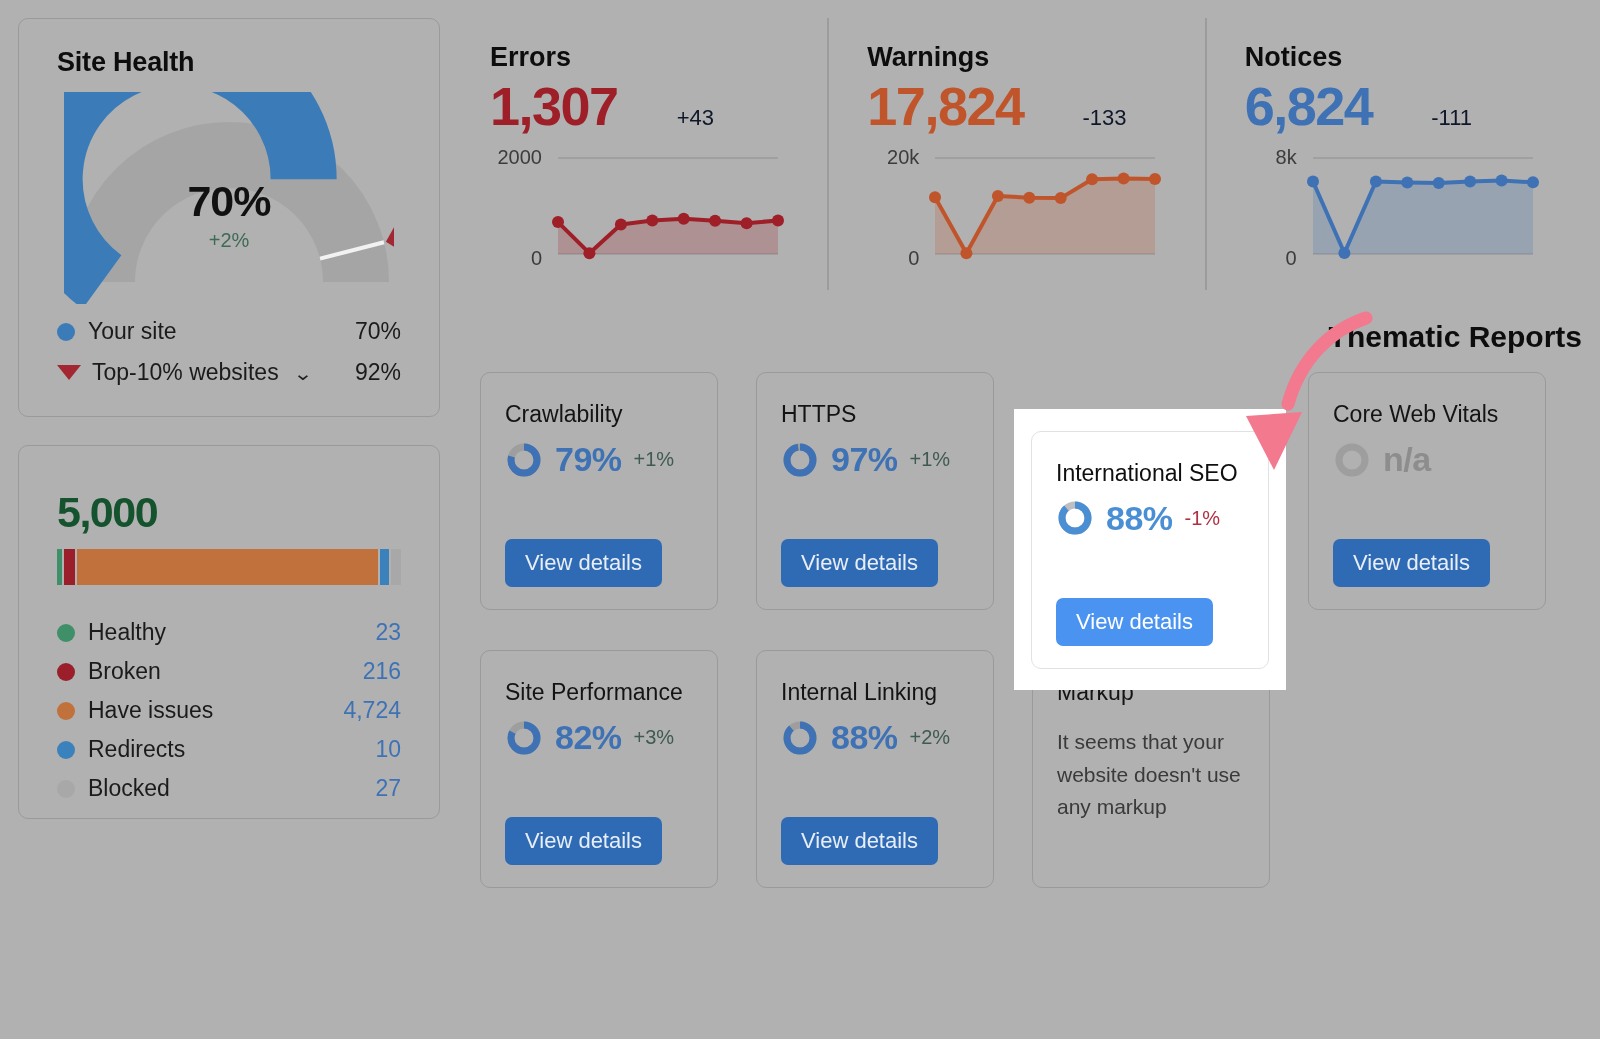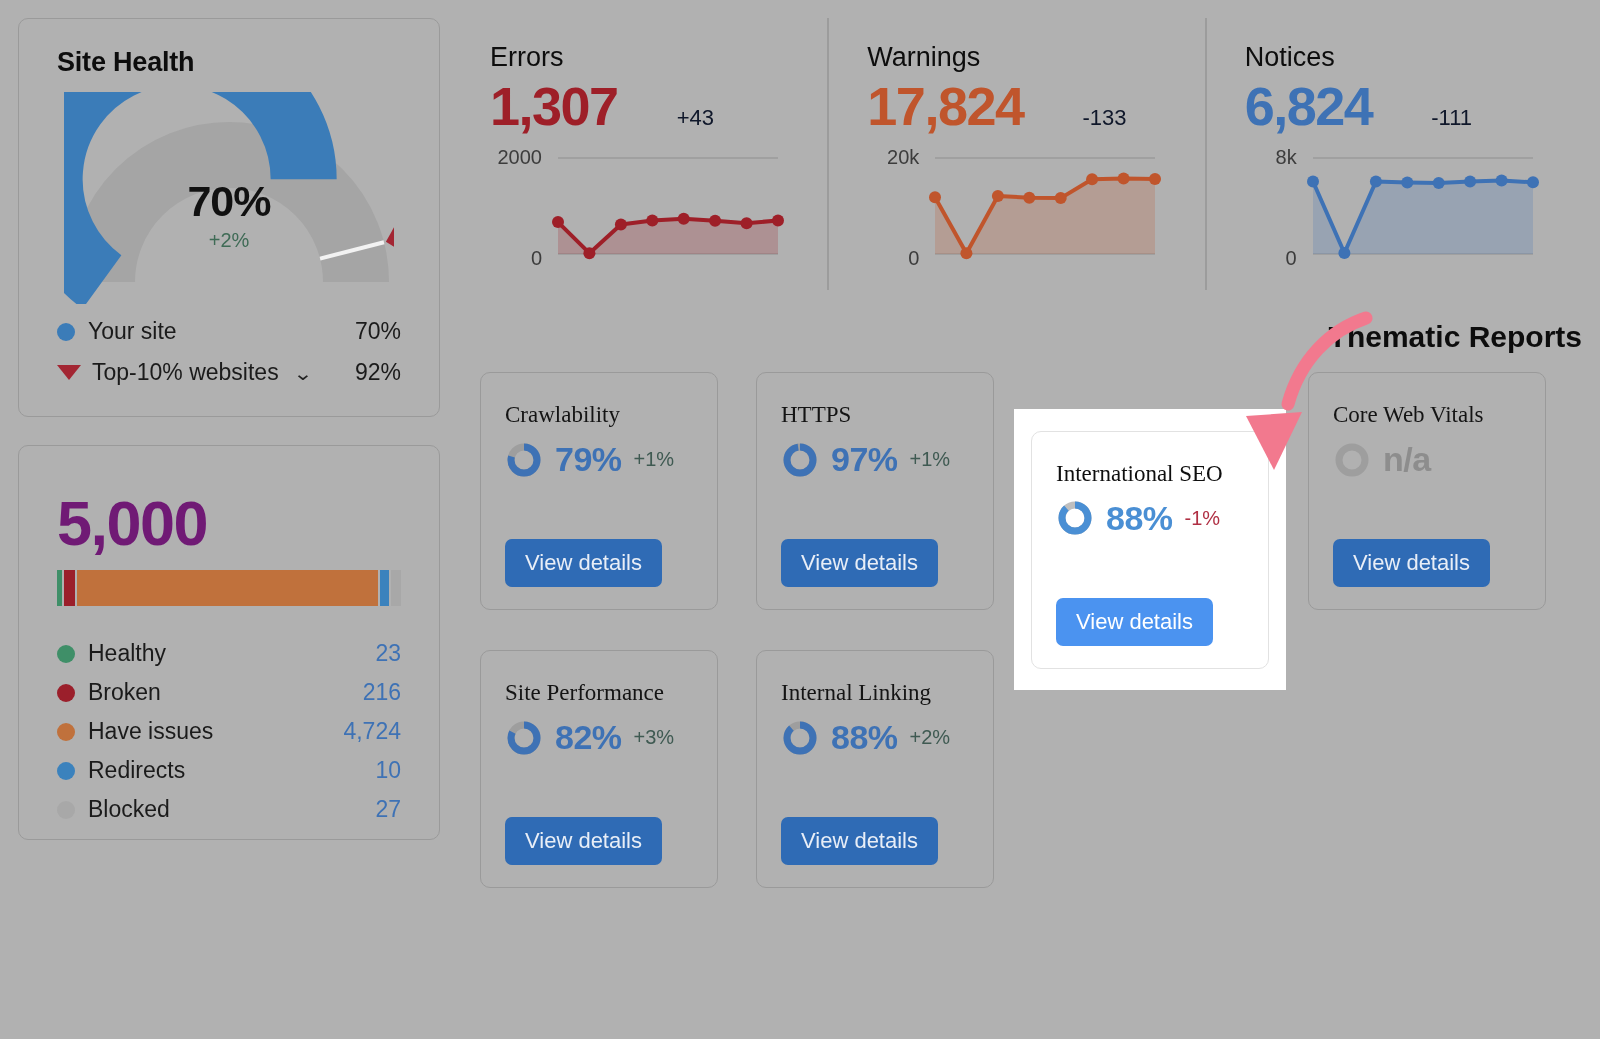--- a/index.html
+++ b/index.html
@@ -168,7 +168,7 @@
   .stat-card + .stat-card { border-left: 2px solid #9c9c9c; padding-left: 38px; }
   .stat-title {
     font-size: 27px;
-    font-weight: normal;
+    font-weight: bold;
     color: #0d0d0d;
     margin: 0 0 4px 0;
   }

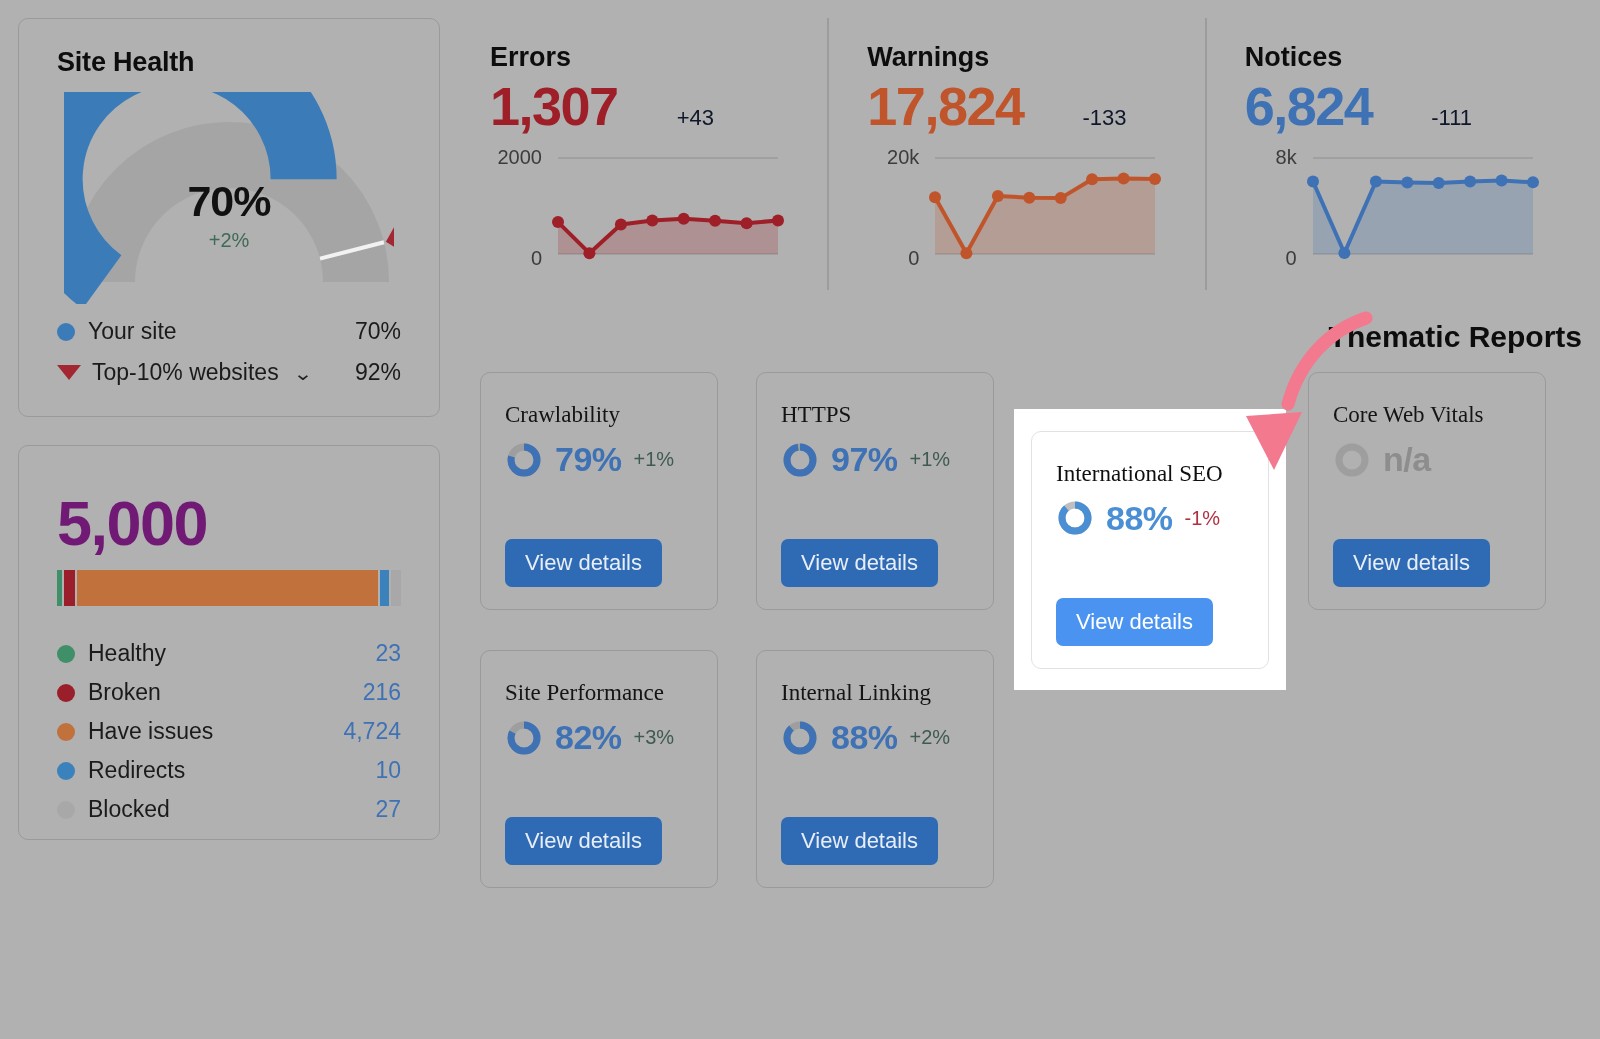--- a/index.html
+++ b/index.html
@@ -232,7 +232,6 @@
     color: #141414;
     line-height: 1.35;
     margin: 0 0 8px 0;
-    font-family: Liberation Serif, serif;
   }
   .tcard-metric {
     display: flex;

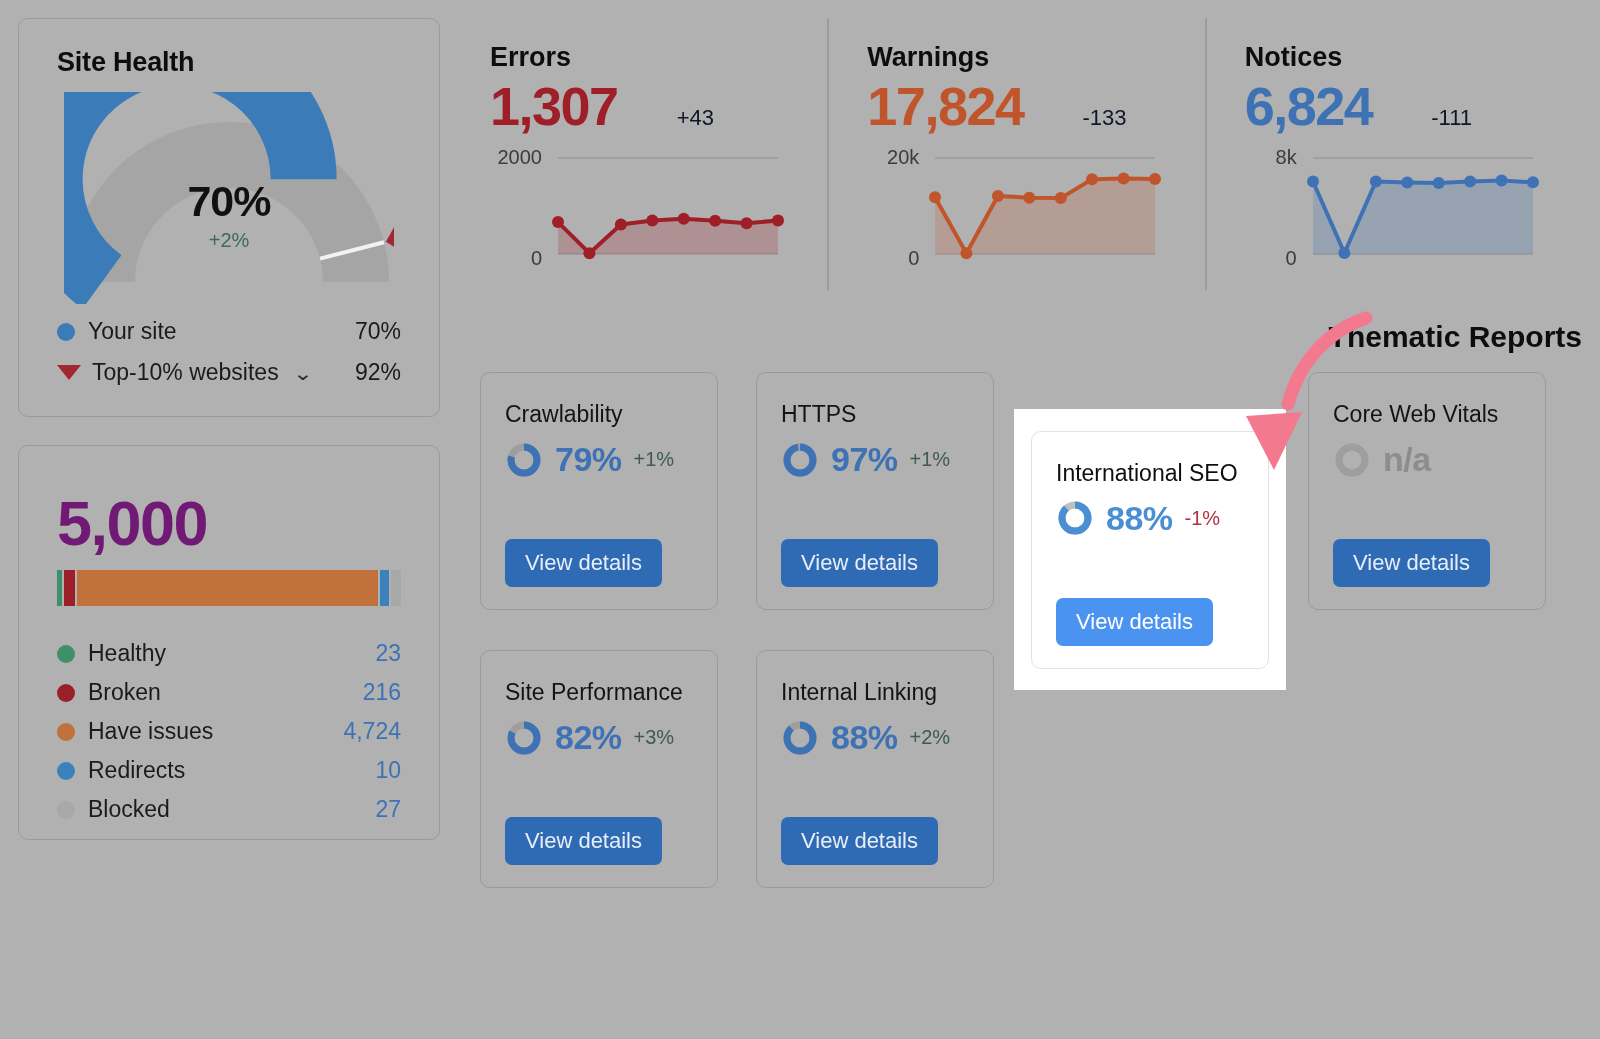--- a/index.html
+++ b/index.html
@@ -119,9 +119,9 @@
 
   
   .big-number {
-    font-size: 63px;
-    font-weight: bold;
-    color: #701a75;
+    font-size: 43px;
+    font-weight: bold;
+    color: #14532d;
     letter-spacing: -1.5px;
     line-height: 1.05;
     margin: 16px 0 14px 0;

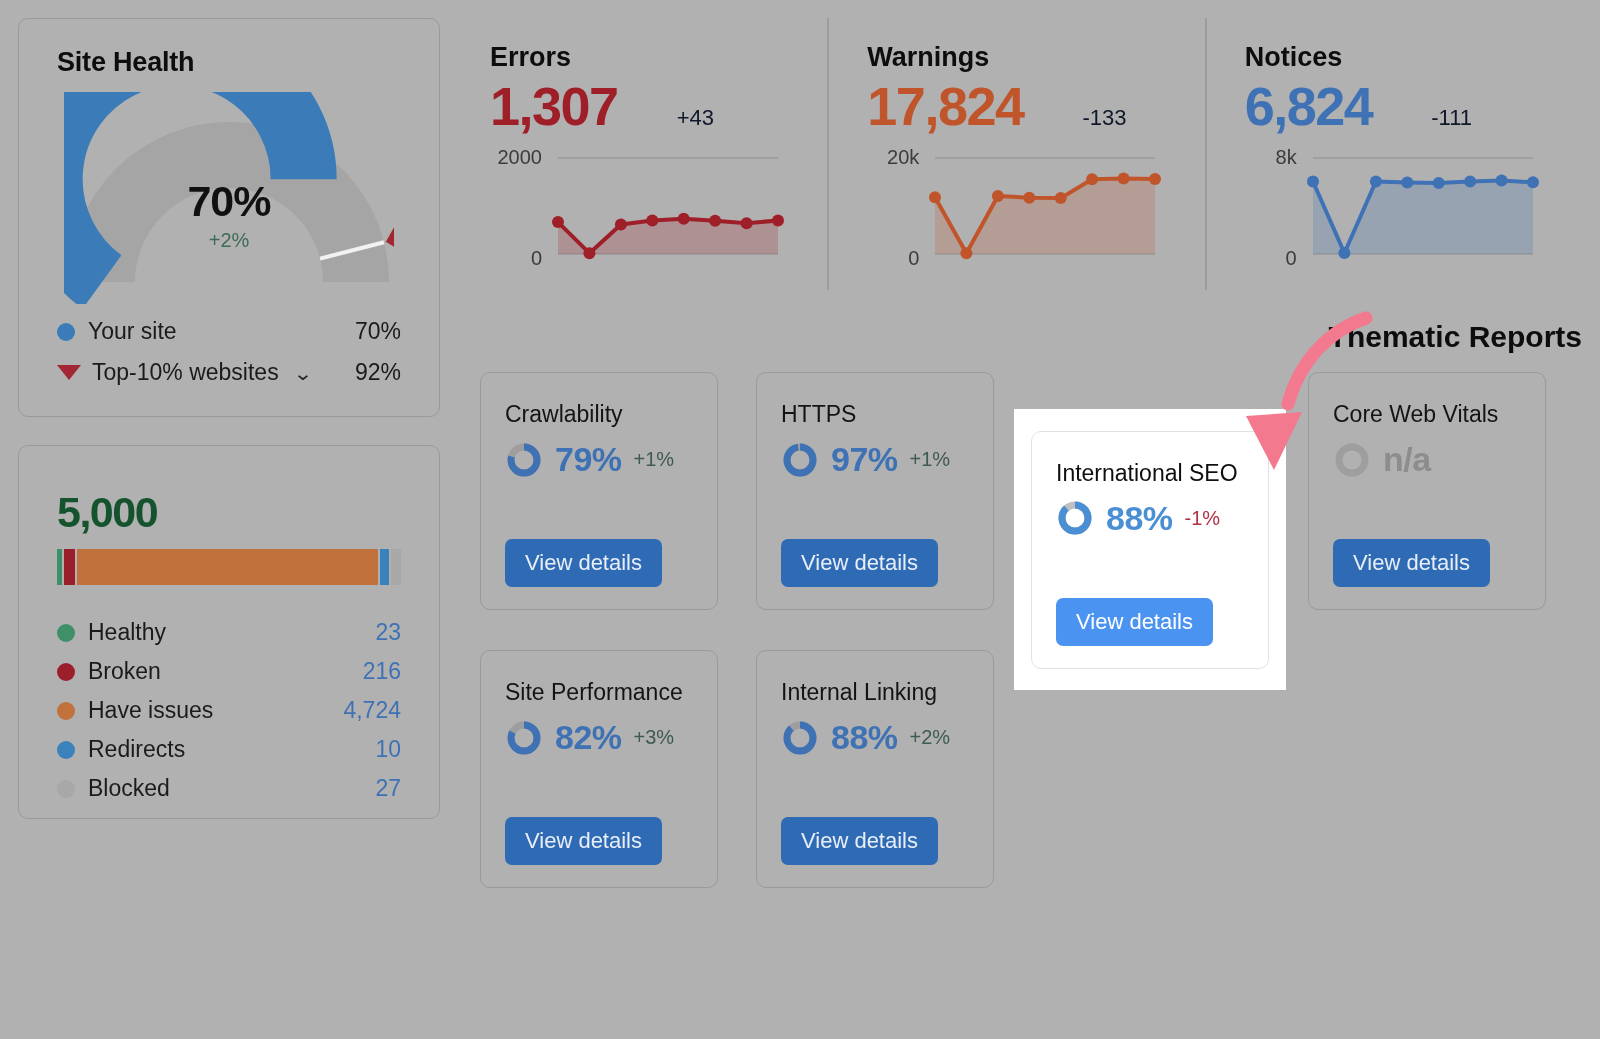--- a/index.html
+++ b/index.html
@@ -550,6 +550,11 @@
        <div class="spacer"></div>
        <button class="btn">View details</button>
         </div>
+        <div class="tcard">
+          <div class="tcard-name">Markup</div>
+       <div class="tcard-desc">It seems that your website doesn't use any markup</div>
+       <div class="spacer"></div>
+       </div>
       </div>
 
   </div>

